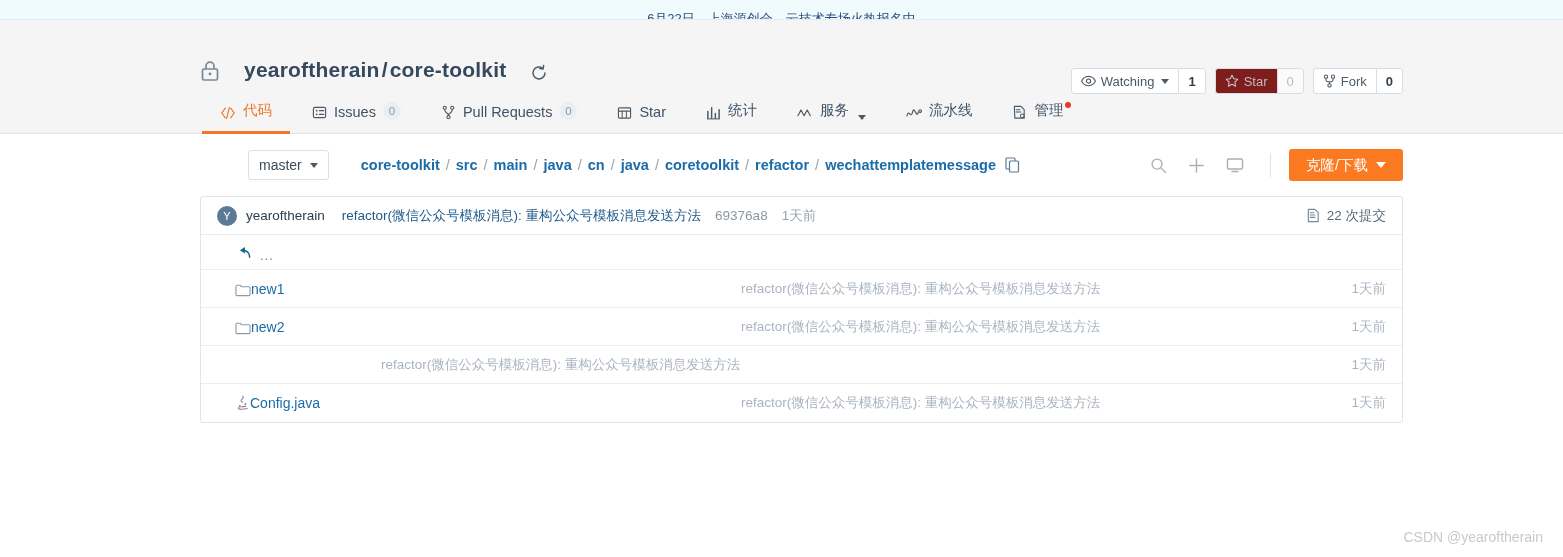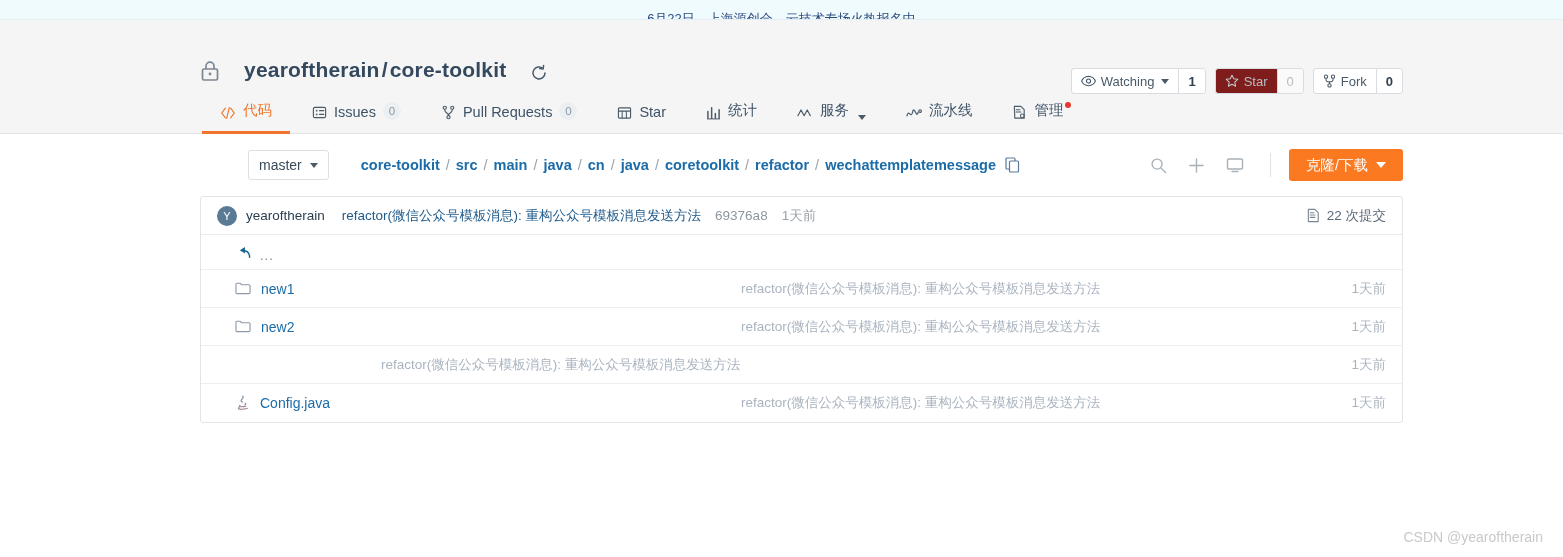--- a/index.html
+++ b/index.html
@@ -264,7 +264,7 @@
   }
   .file-row:last-child { border-bottom: none; }
   .file-name-cell {
-    display: flex; align-items: flex-start; gap: 10px;
+    display: flex; align-items: flex-end; 
     width: 360px;
     padding-left: 18px;
   }

